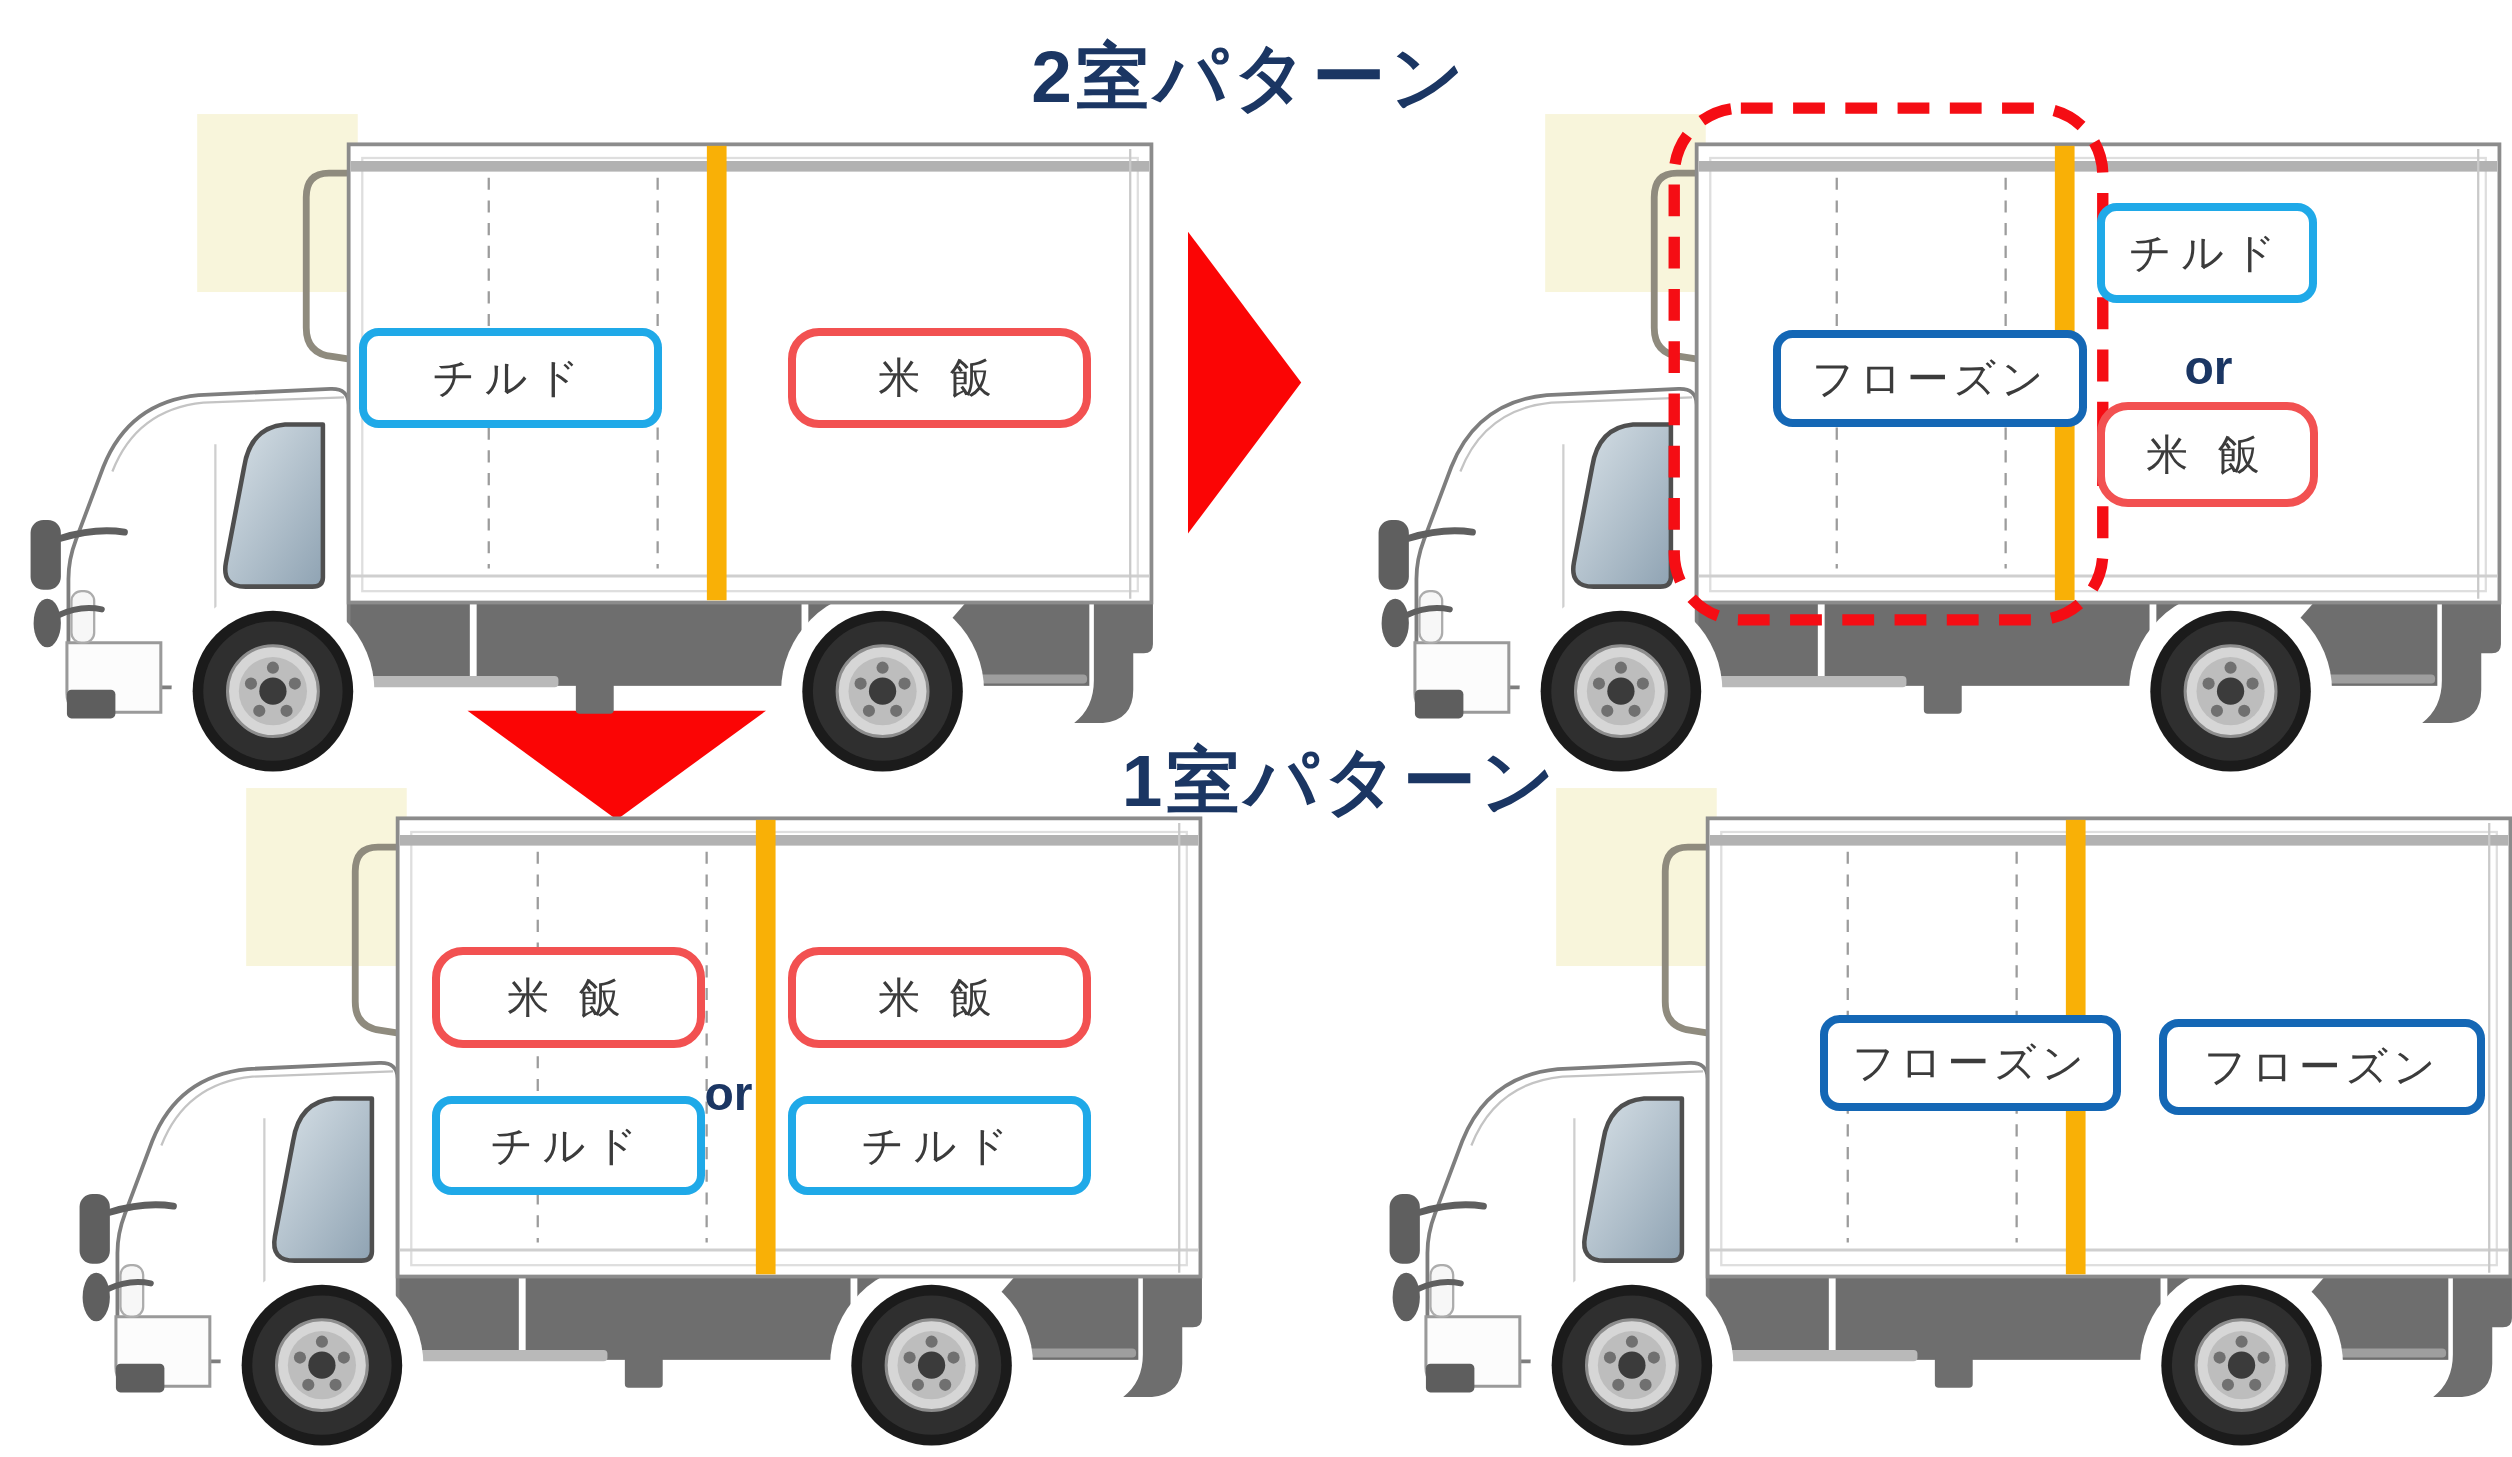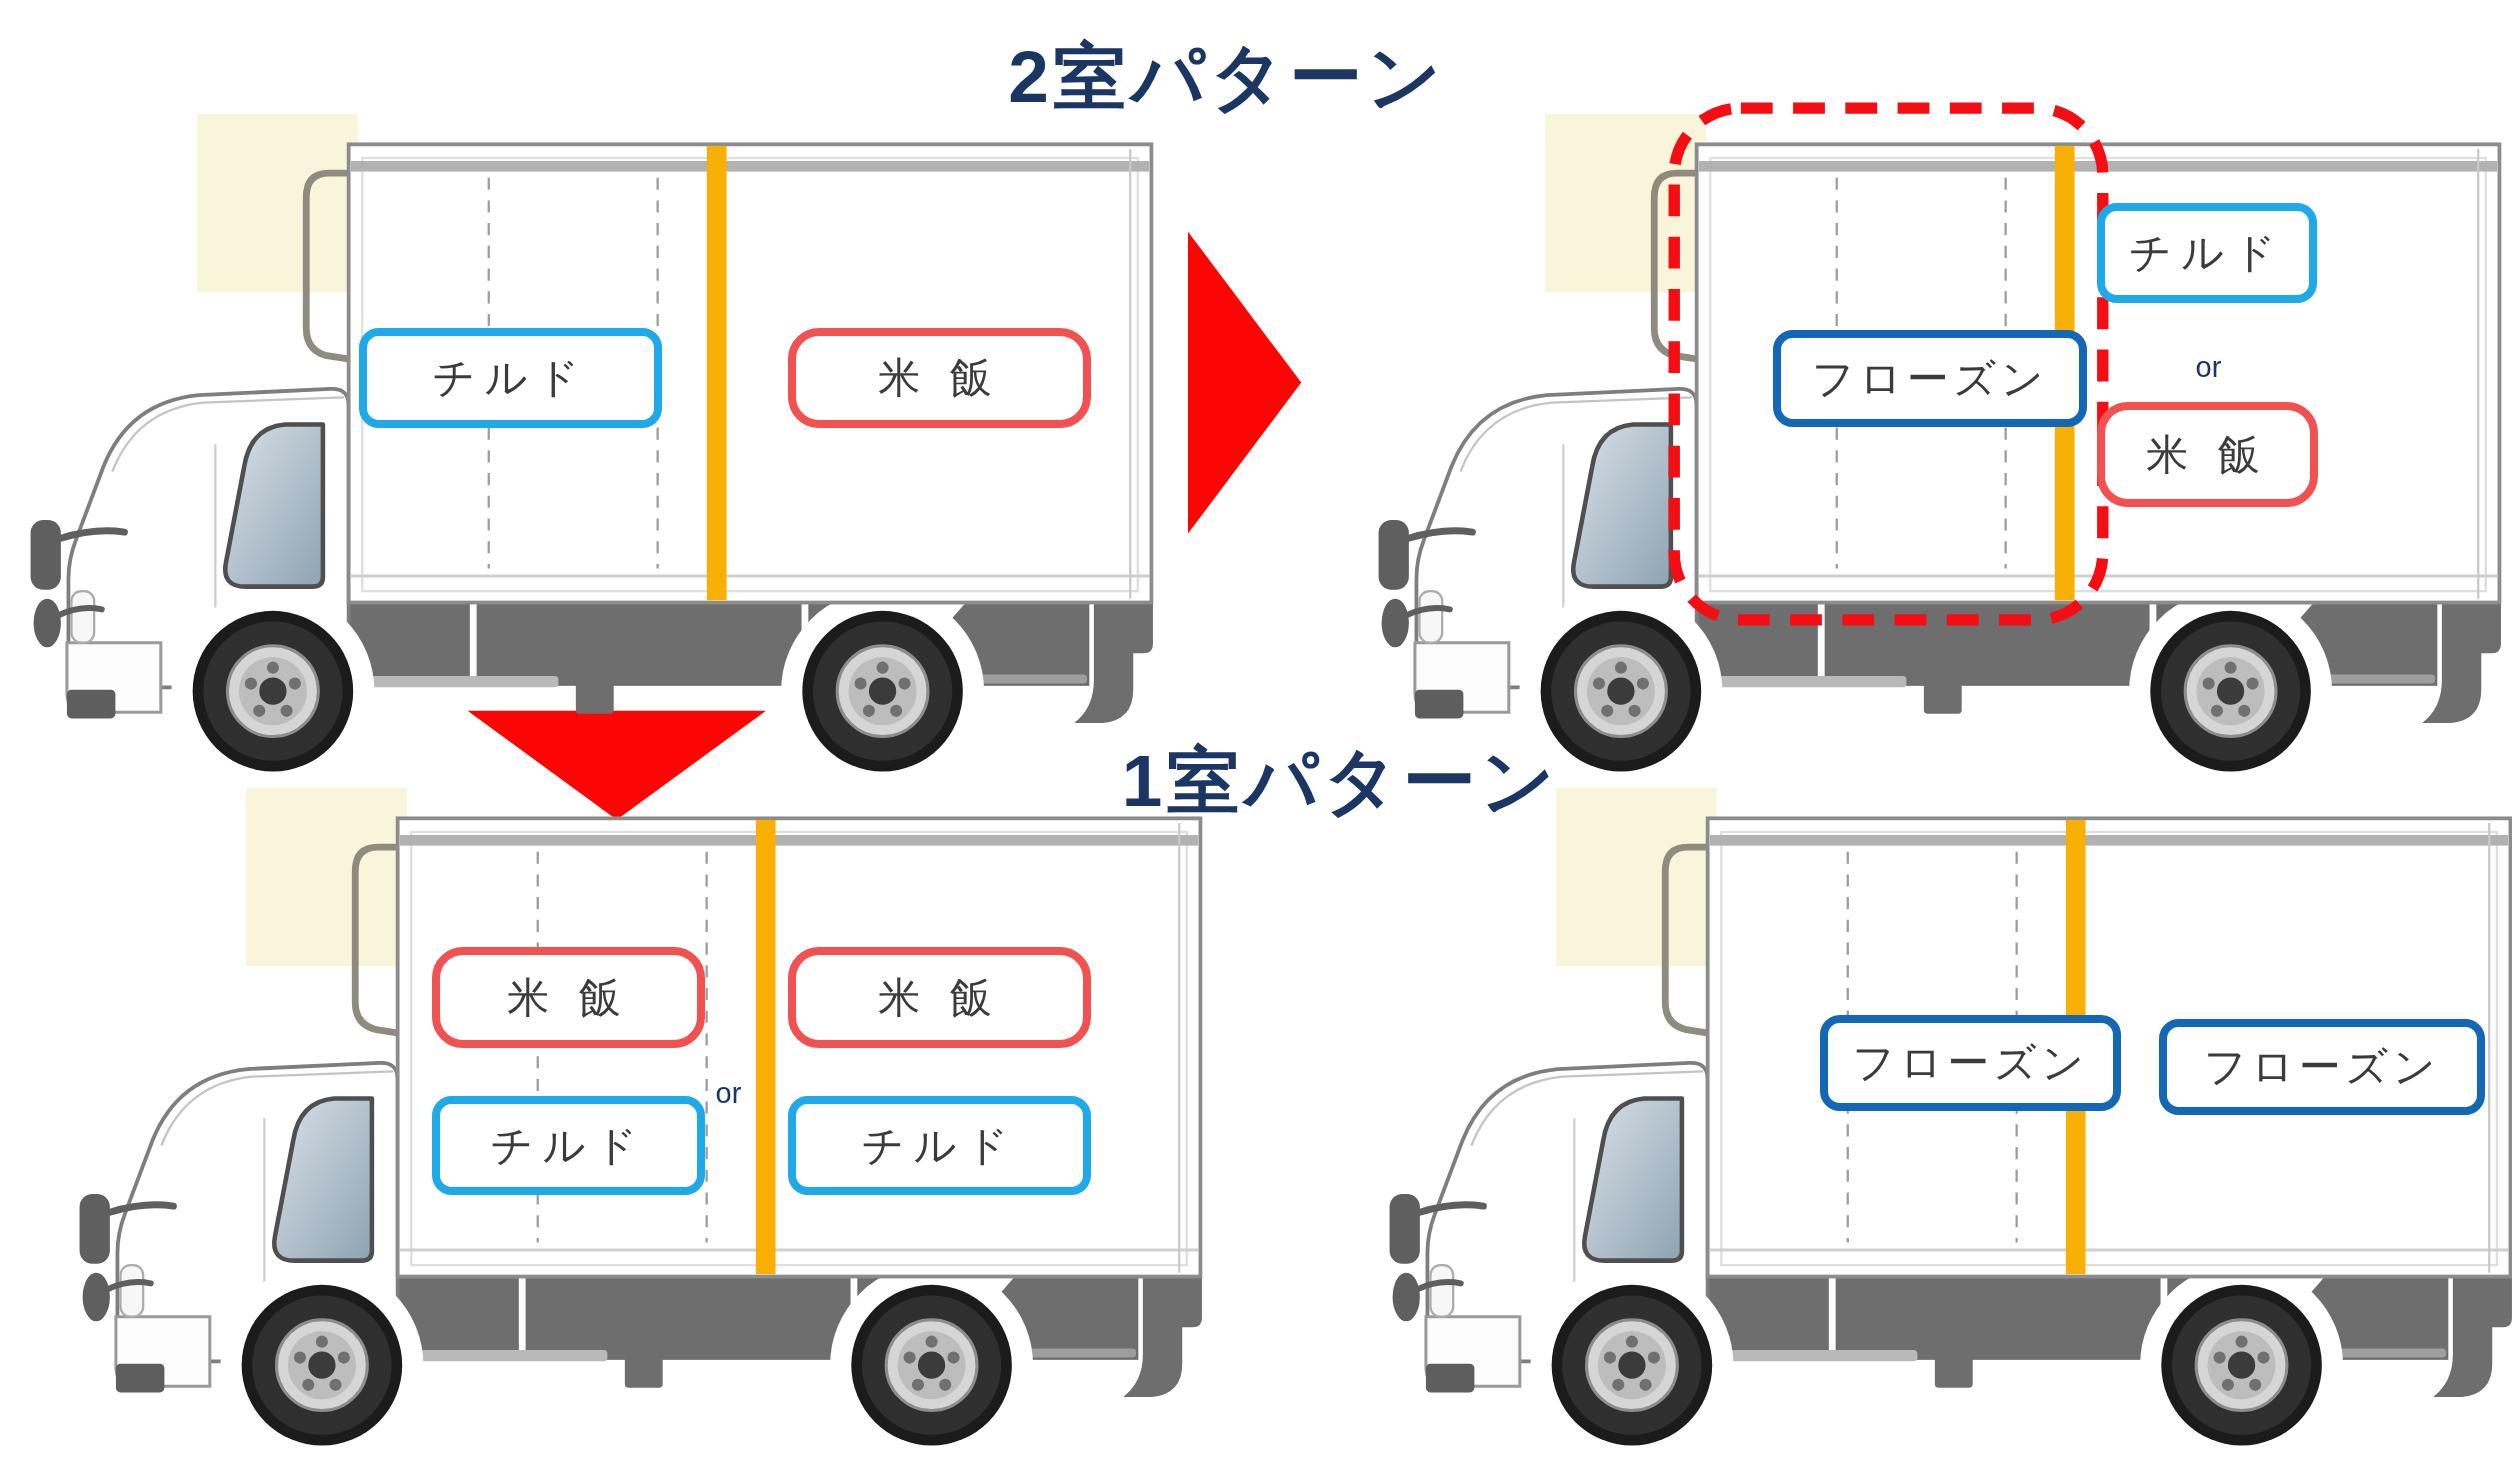--- a/index.html
+++ b/index.html
@@ -126,7 +126,7 @@
 
 <div id="canvas">
 
-  <div class="title" style="left:992px;top:29px;width:470px;height:98px">2室パターン</div>
+  <div class="title" style="left:1015px;top:29px;width:470px;height:98px">2室パターン</div>
   <div class="title" style="left:1083px;top:733px;width:515px;height:98px">1室パターン</div>
 
   <svg class="arrow-svg" style="left:1188px;top:231px" width="117" height="307" viewBox="0 0 155 405">

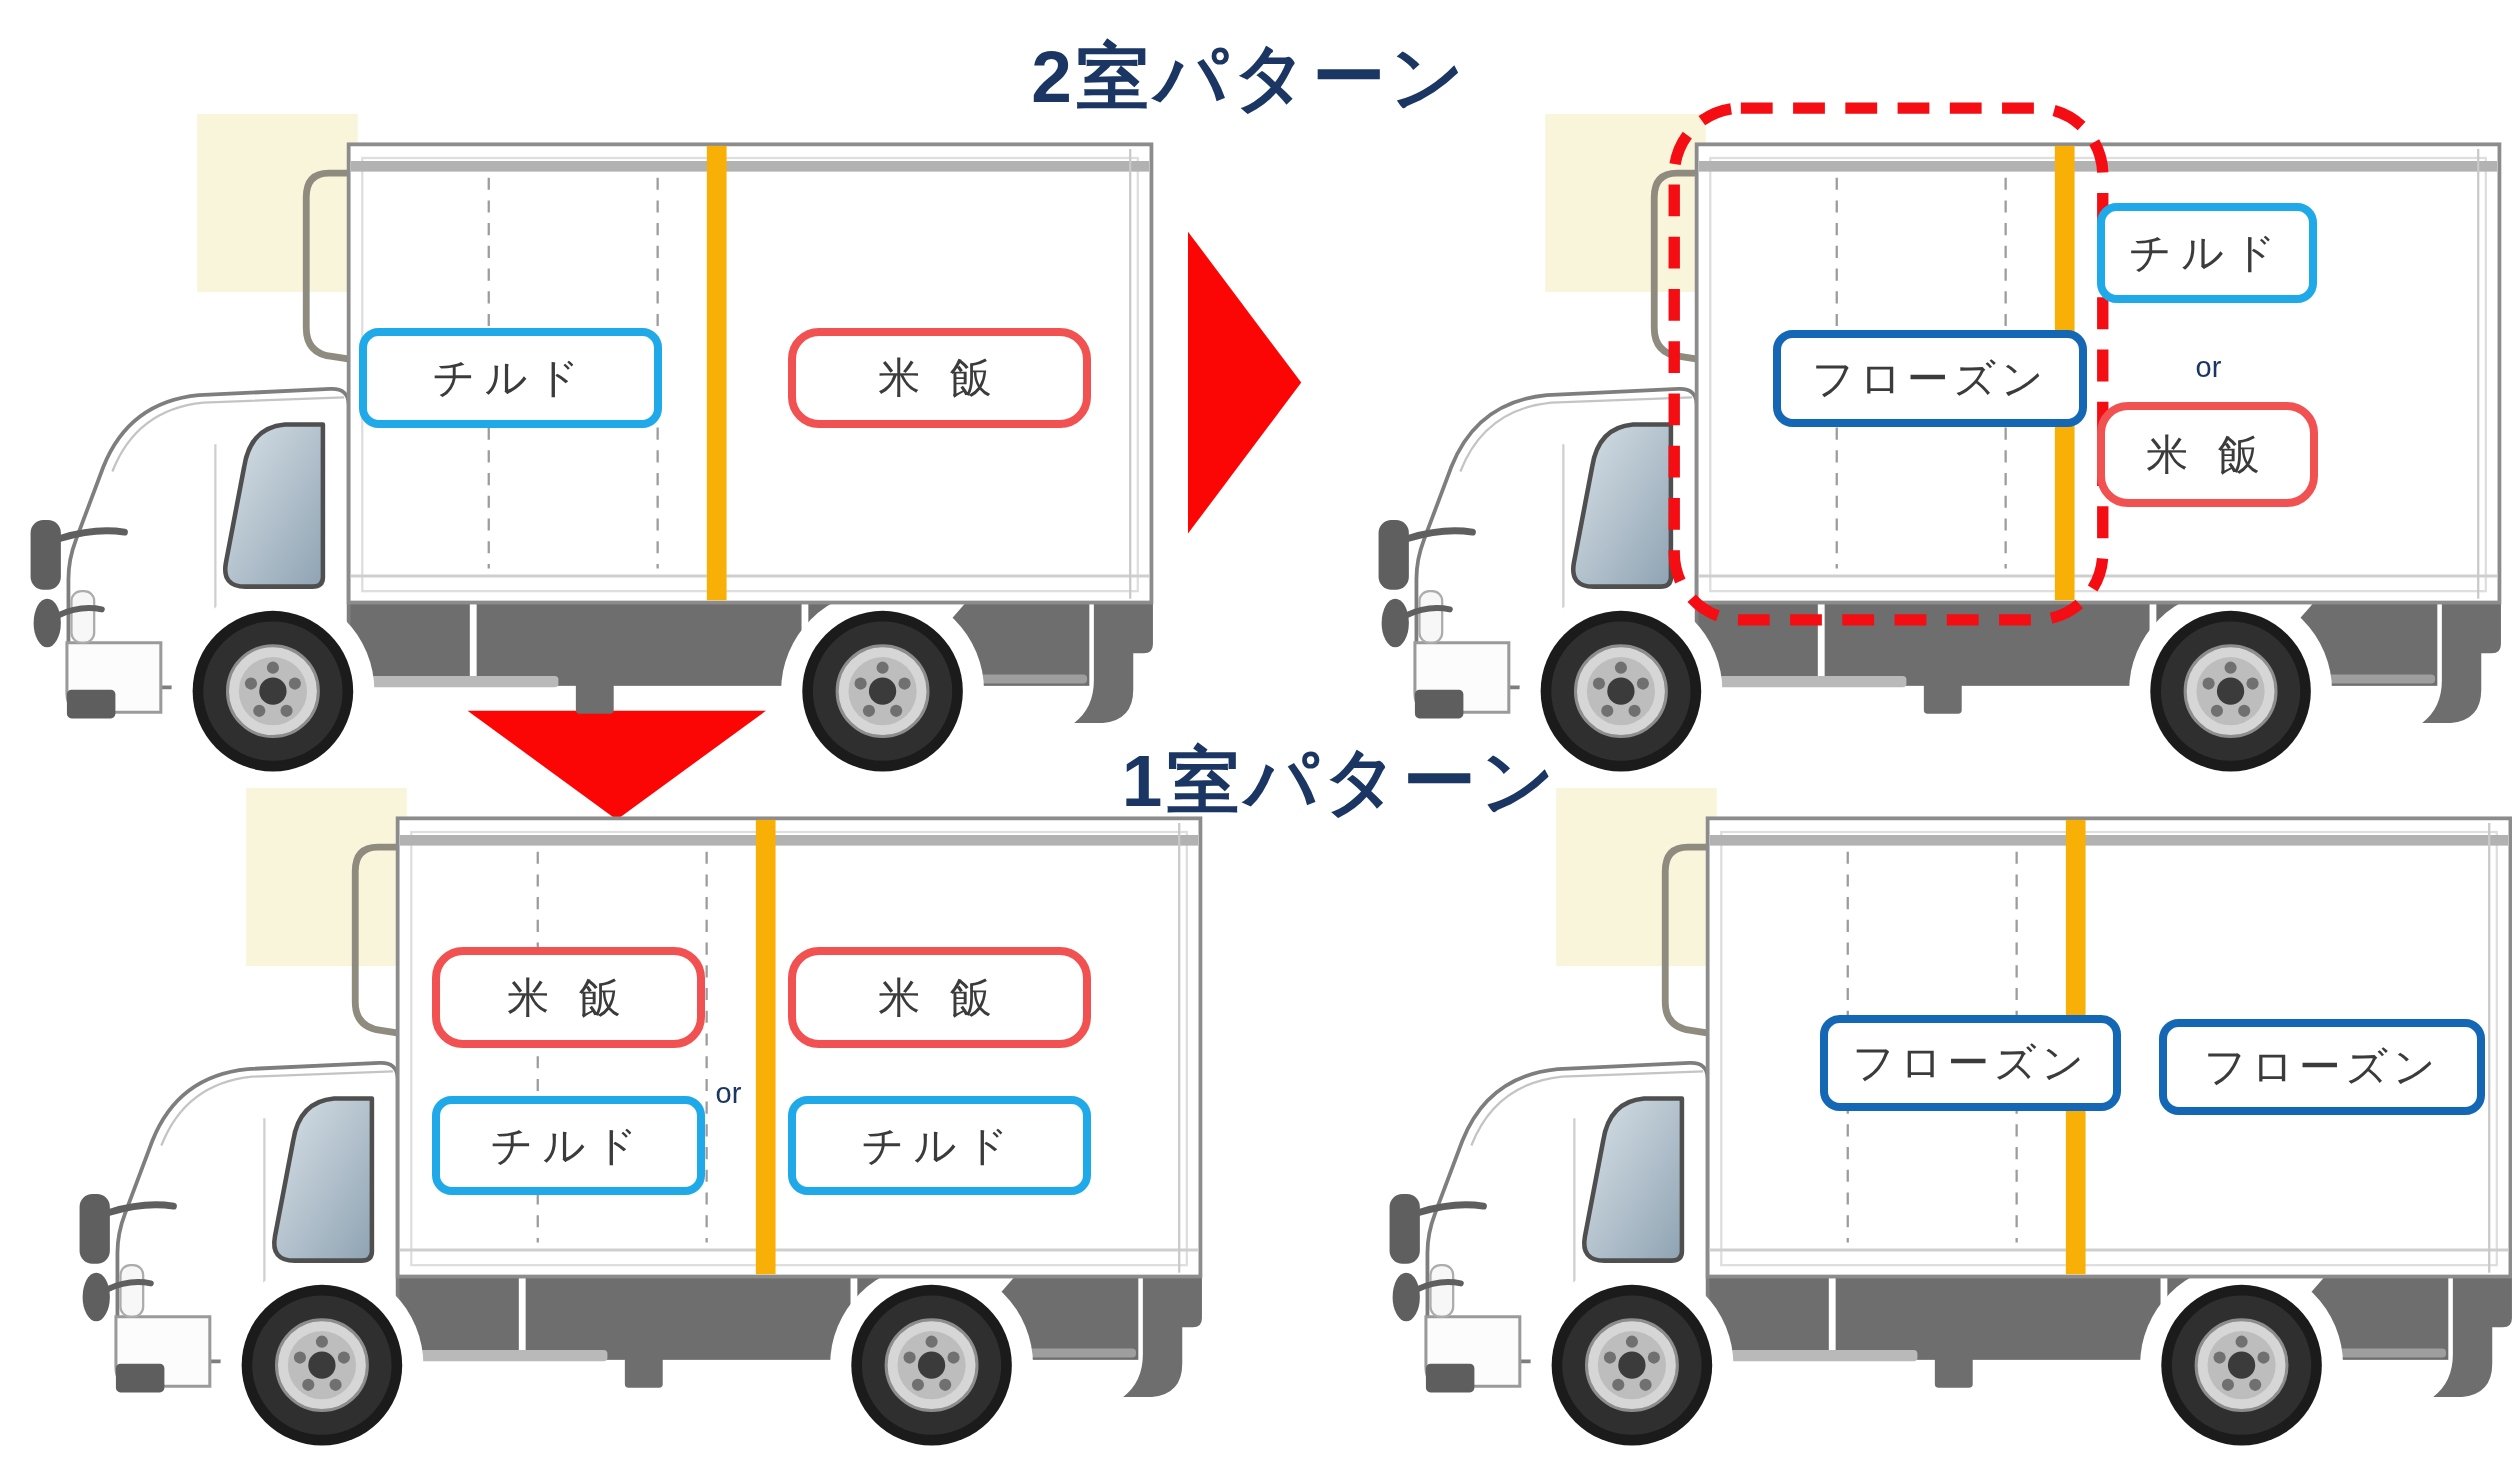--- a/index.html
+++ b/index.html
@@ -34,7 +34,7 @@
   .or-label{
     position:absolute;
     display:flex;align-items:center;justify-content:center;
-    font-size:29px;font-weight:400;color:var(--title_text,#1B3663);
+    font-size:48px;font-weight:700;color:var(--title_text,#1B3663);
   }
   .arrow-svg{position:absolute;}
   .arrow-shape{fill:var(--arrow,#FB0505);}

